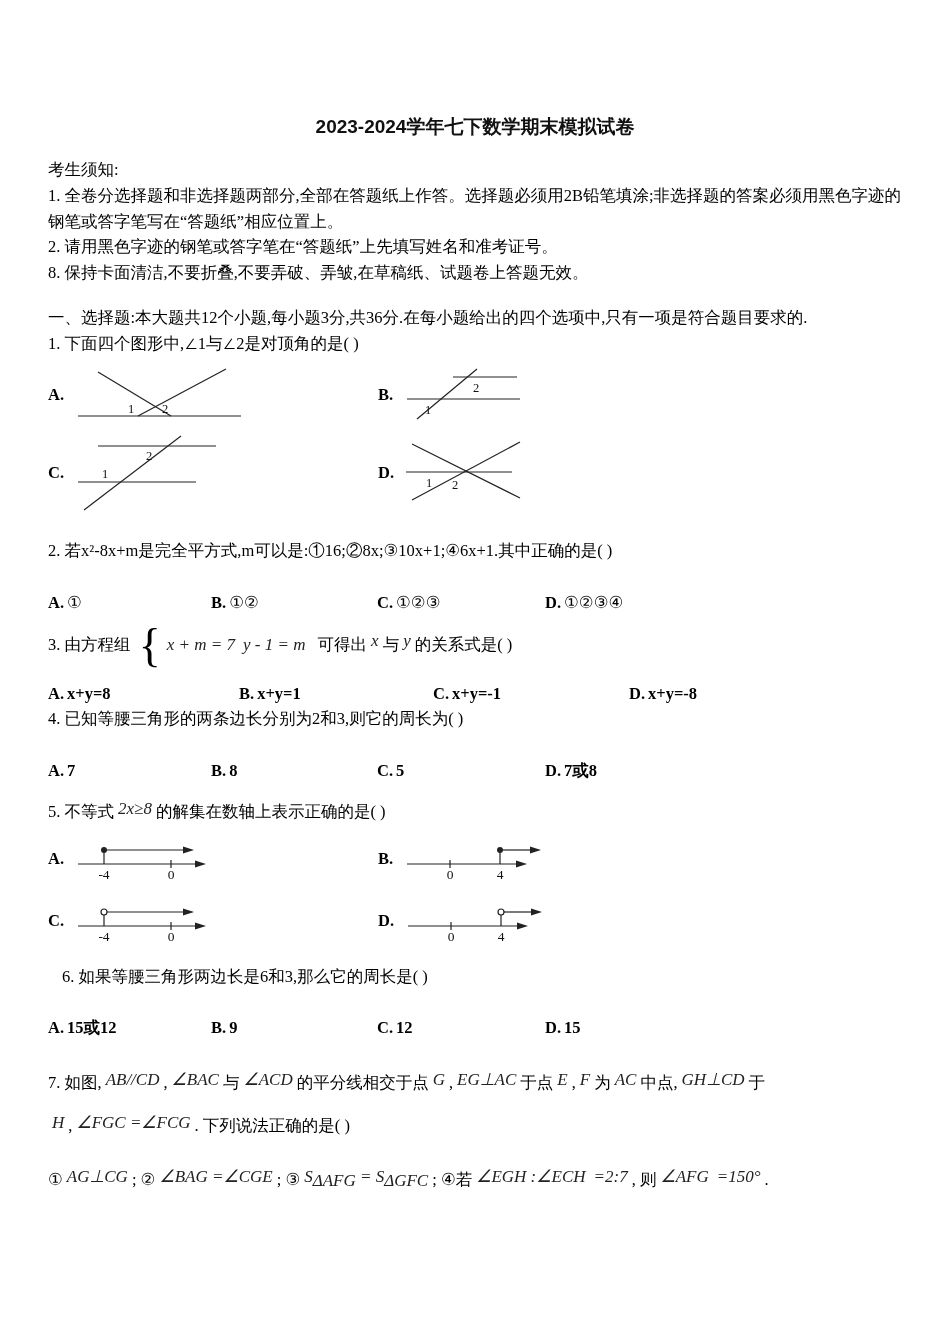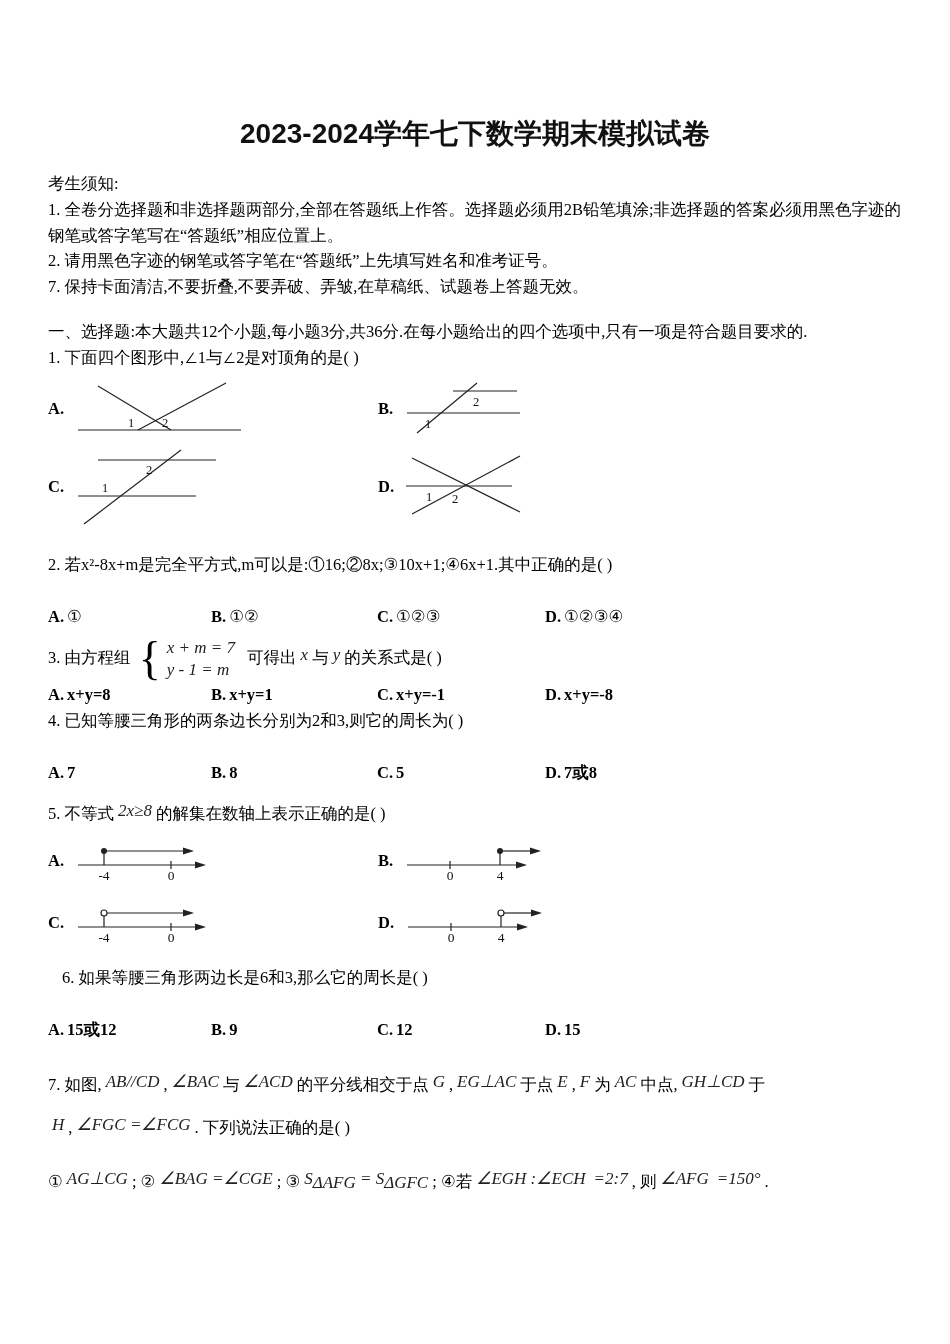--- a/index.html
+++ b/index.html
@@ -10,7 +10,7 @@
     overflow:hidden;
   }
   .title {
-    margin:0 0 16px 0; text-align:center; font-size:28px; font-weight:700;
+    margin:0 0 16px 0; text-align:center; font-size:19px; font-weight:700;
     font-family:"Liberation Sans", sans-serif; color:#111;
   }
   p { margin:0; }

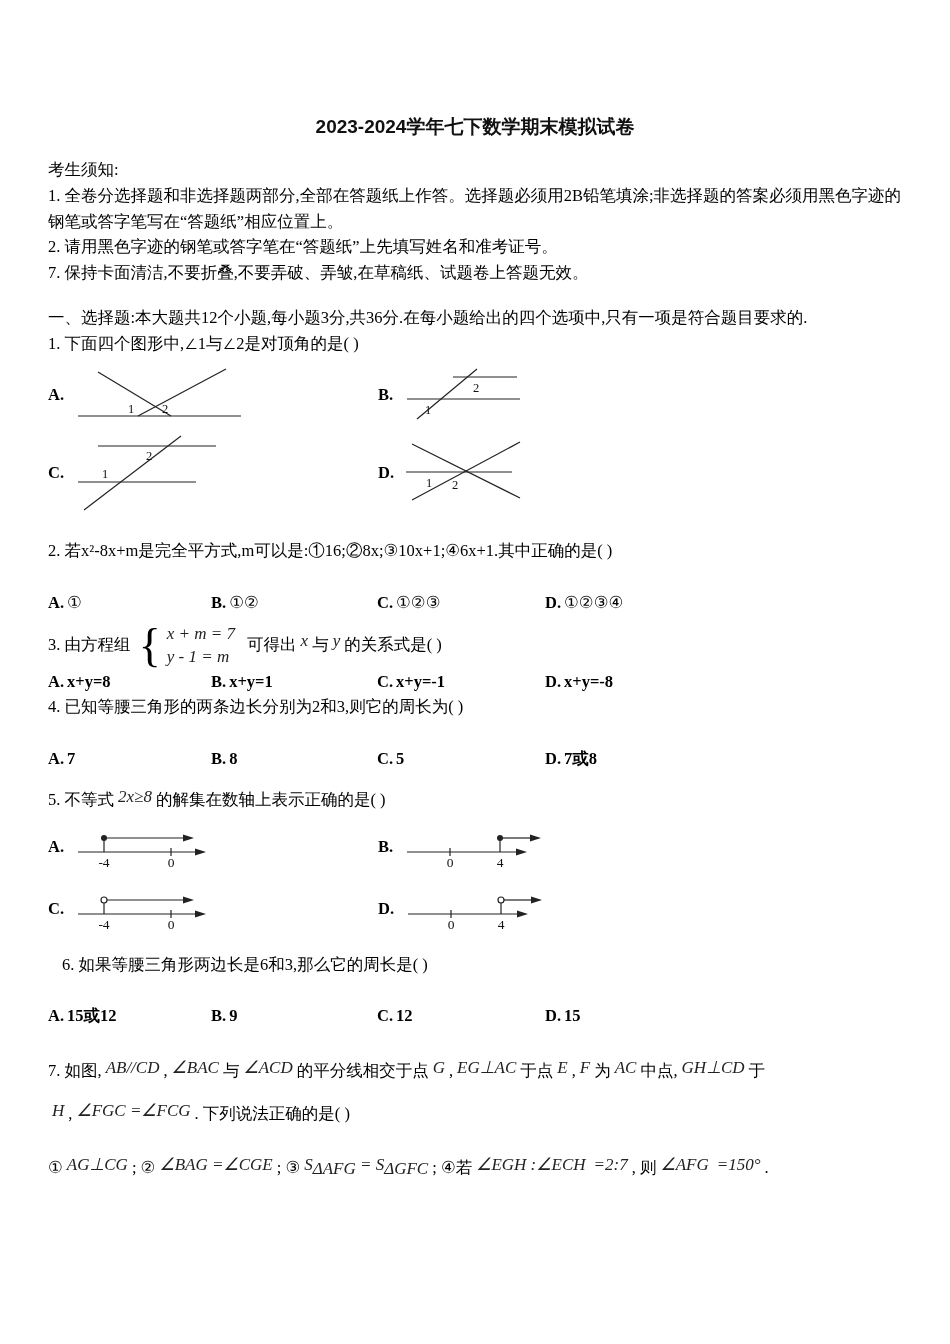--- a/index.html
+++ b/index.html
@@ -53,7 +53,7 @@
   <p class="notice-header">考生须知:</p>
   <p class="notice-item">1. 全卷分选择题和非选择题两部分,全部在答题纸上作答。选择题必须用2B铅笔填涂;非选择题的答案必须用黑色字迹的钢笔或答字笔写在“答题纸”相应位置上。</p>
   <p class="notice-item">2. 请用黑色字迹的钢笔或答字笔在“答题纸”上先填写姓名和准考证号。</p>
-  <p class="notice-item">7. 保持卡面清洁,不要折叠,不要弄破、弄皱,在草稿纸、试题卷上答题无效。</p>
+  <p class="notice-item">8. 保持卡面清洁,不要折叠,不要弄破、弄皱,在草稿纸、试题卷上答题无效。</p>
 
   <p class="section-header">一、选择题:本大题共12个小题,每小题3分,共36分.在每小题给出的四个选项中,只有一项是符合题目要求的.</p>
 

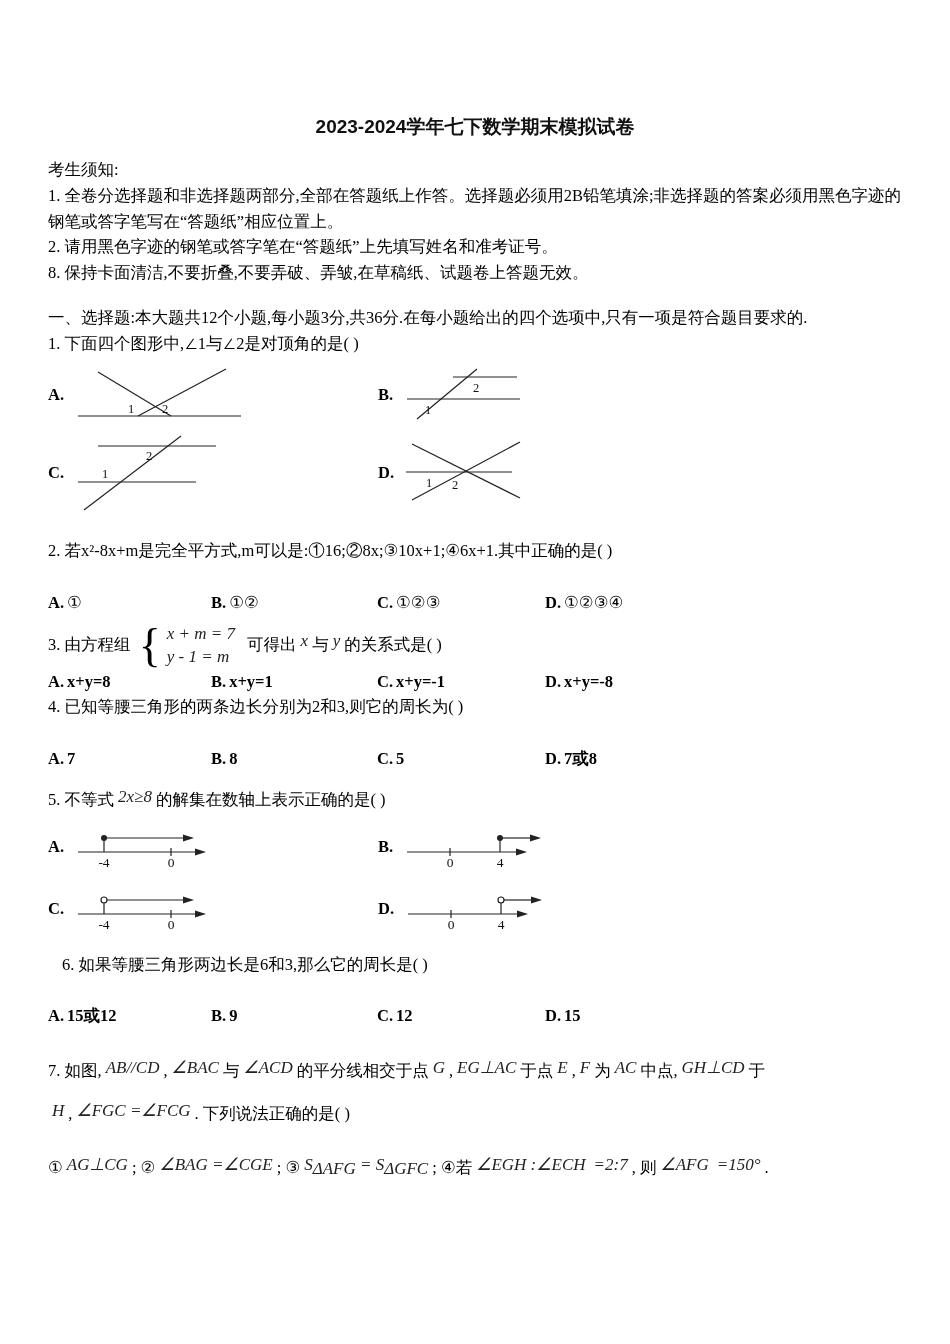--- a/index.html
+++ b/index.html
@@ -37,7 +37,7 @@
   .m sub { font-size:17px; font-style:italic; }
   .system { display:inline-flex; align-items:center; vertical-align:middle; margin:0 4px; }
   .brace { font-size:46px; font-weight:300; line-height:1; font-family:"Liberation Serif", serif; }
-  .eqcol { display:inline-flex; flex-direction:column; line-height:1.35; padding-left:2px; }
+  .eqcol { display:inline-flex; flex-direction:row; line-height:1.35; padding-left:2px; }
   .eqcol .m { top:0; }
   .q3line { margin-top:7px; }
   .q7 { margin-top:20px; line-height:2.55; }

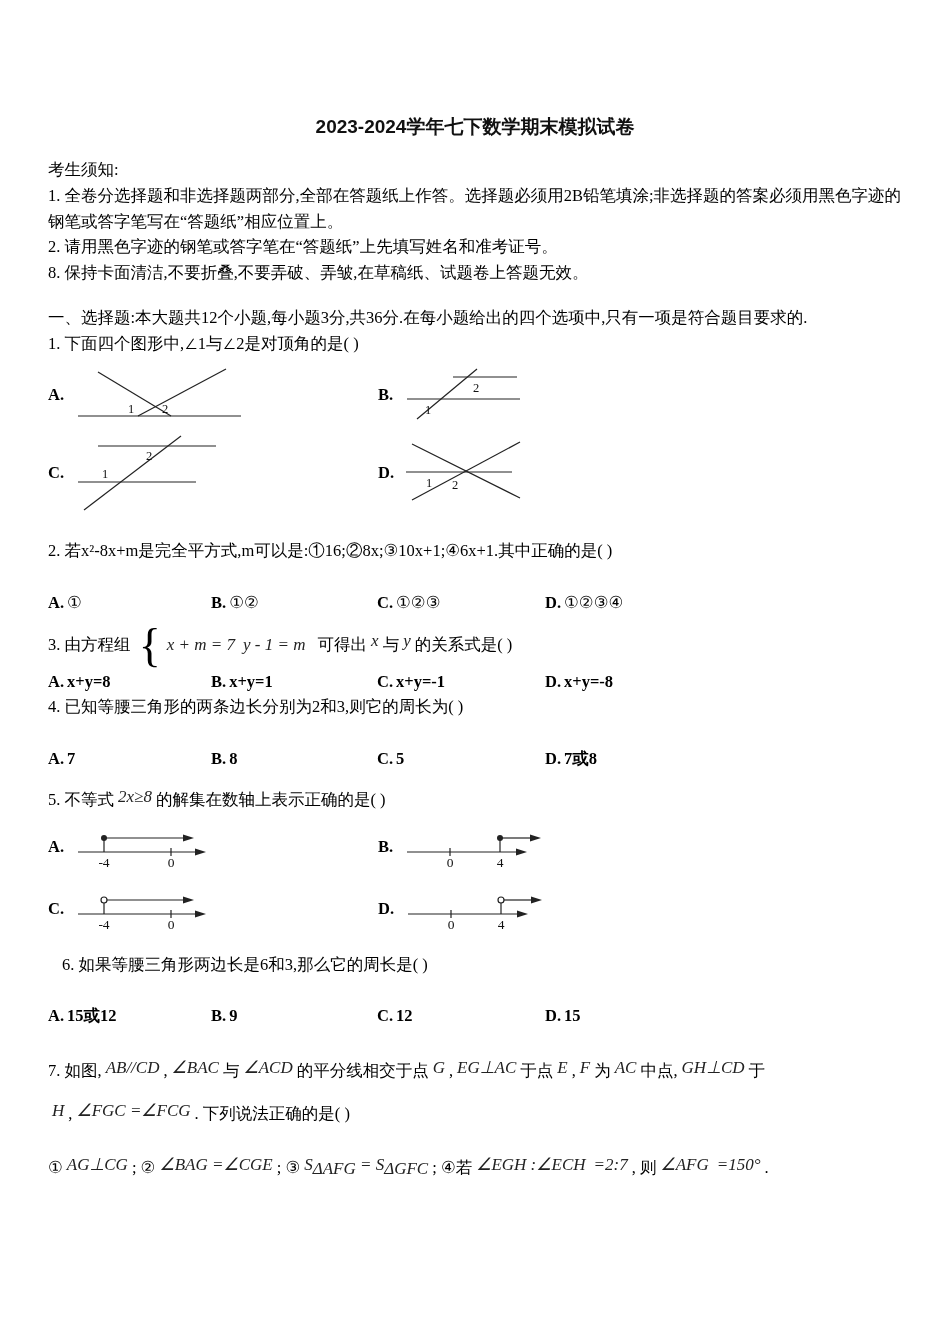--- a/index.html
+++ b/index.html
@@ -124,7 +124,7 @@
     </span>
     <span>可得出</span><span class="m">x</span><span>与</span><span class="m">y</span><span>的关系式是(      )</span>
   </div>
-  <div class="opts" style="margin-top:0;">
+  <div class="opts" style="margin-top:12px;gap:28px;">
     <span class="opt"><b>A.</b><span class="v">x+y=8</span></span>
     <span class="opt"><b>B.</b><span class="v">x+y=1</span></span>
     <span class="opt"><b>C.</b><span class="v">x+y=-1</span></span>

